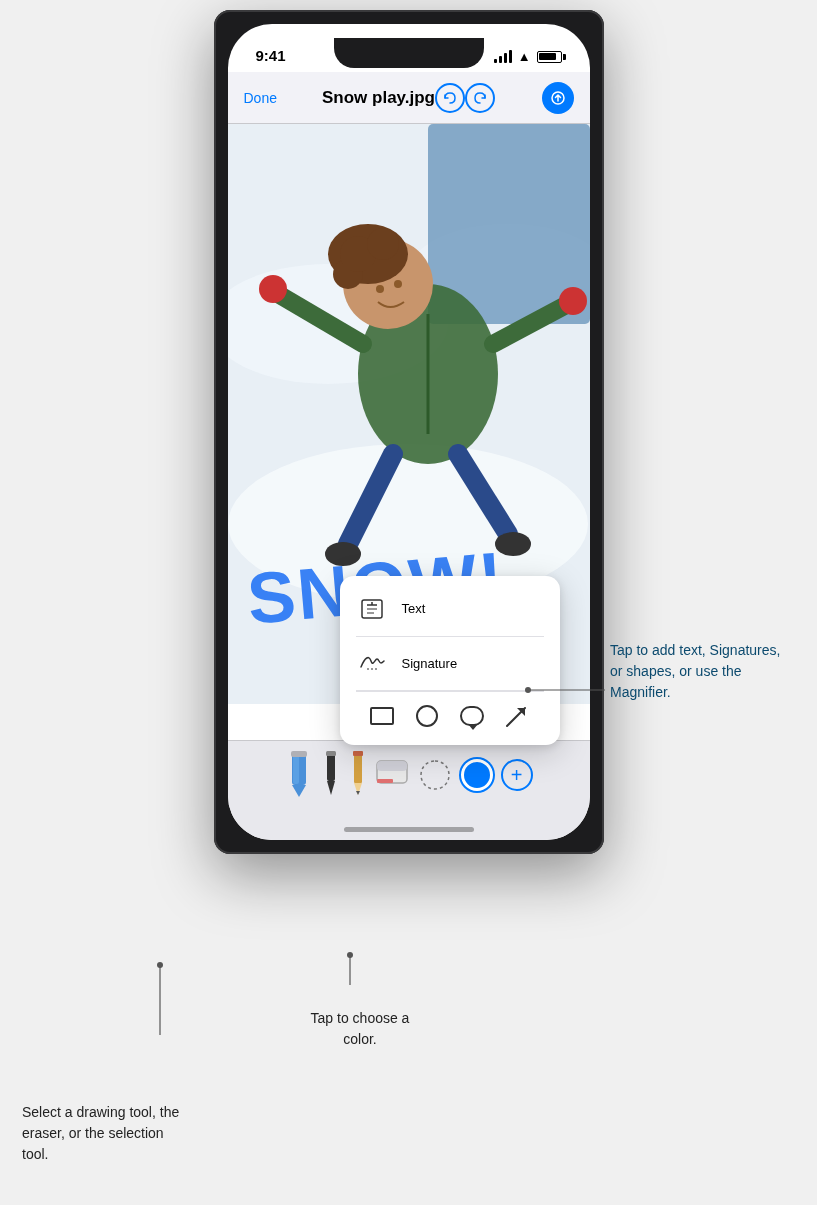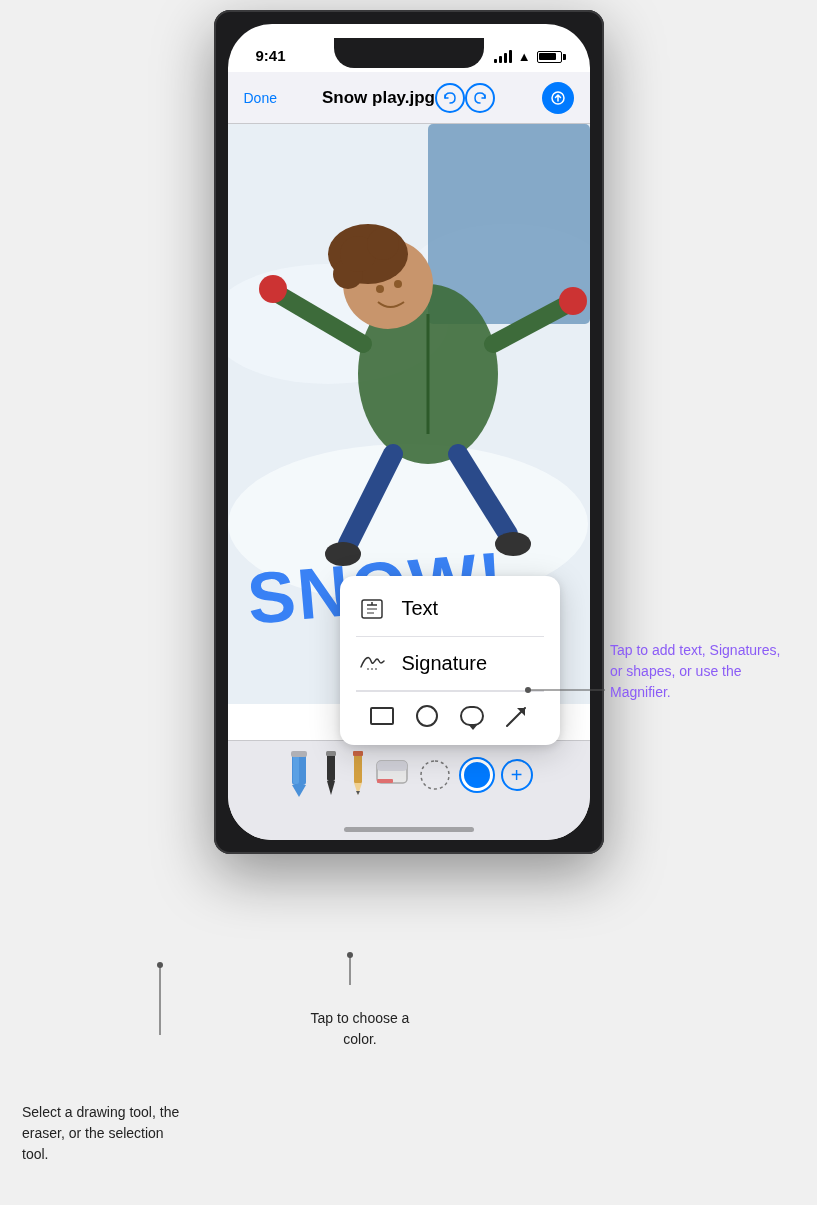--- a/index.html
+++ b/index.html
@@ -274,7 +274,7 @@
       color: #333;
     }
     .popup-item-label {
-      font-size: 20px;
+      font-size: 13px;
       color: #000;
     }
 

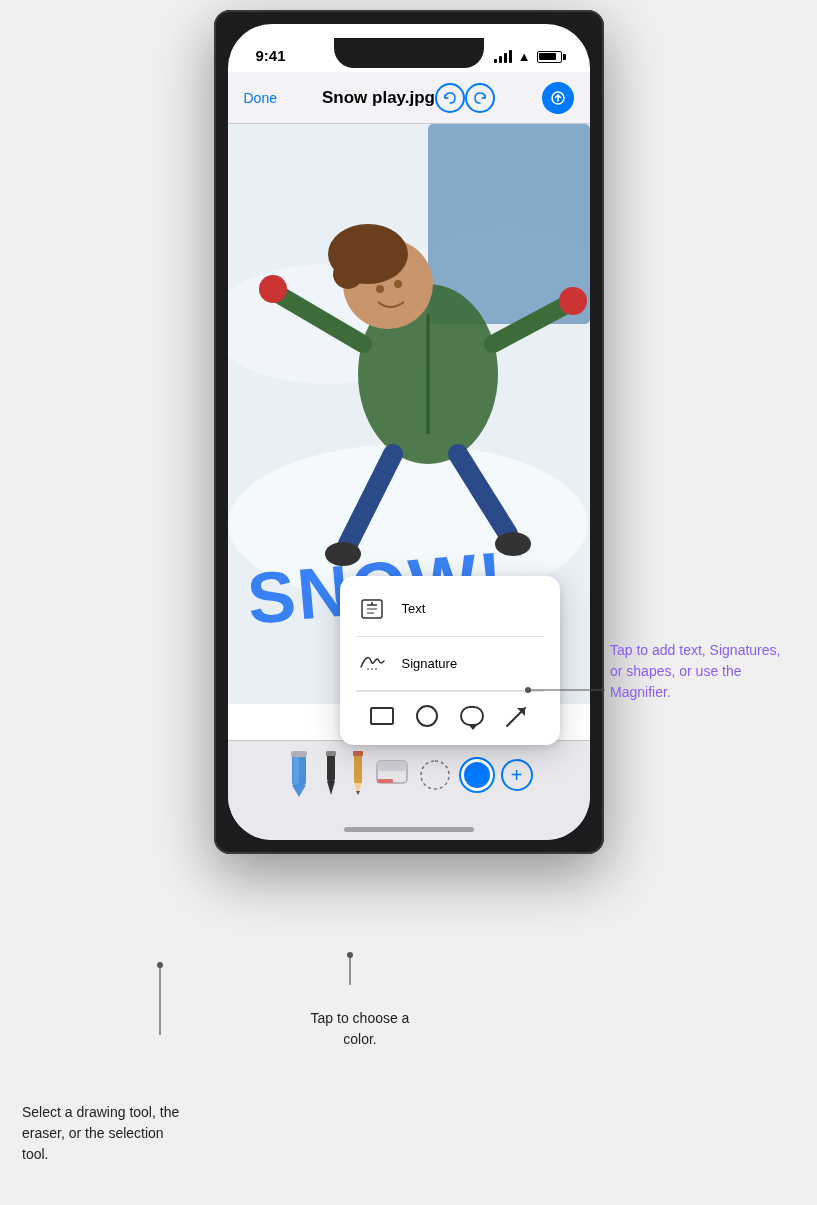--- a/index.html
+++ b/index.html
@@ -546,7 +546,7 @@
   </div>
 </div>
 
-<div style="position:absolute; right:22px; top:640px; font-size:14px; color:#8b5cf6; line-height:1.5; max-width:185px; text-align:left;">
+<div style="position:absolute; right:22px; top:640px; font-size:14px; color:#0c4a6e; line-height:1.5; max-width:185px; text-align:left;">
   <span>Tap to add text,
 Signatures, or shapes,
 or use the Magnifier.</span>

